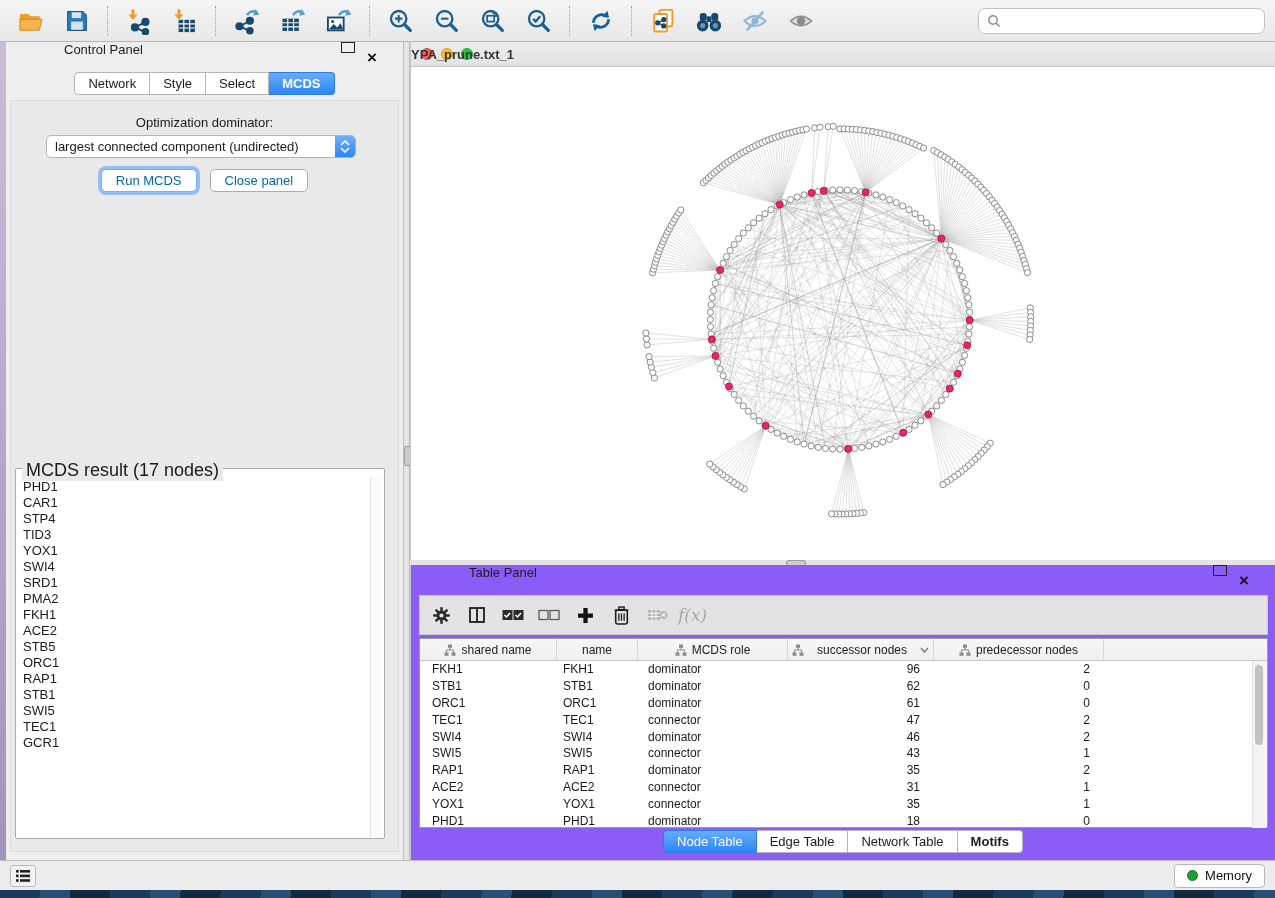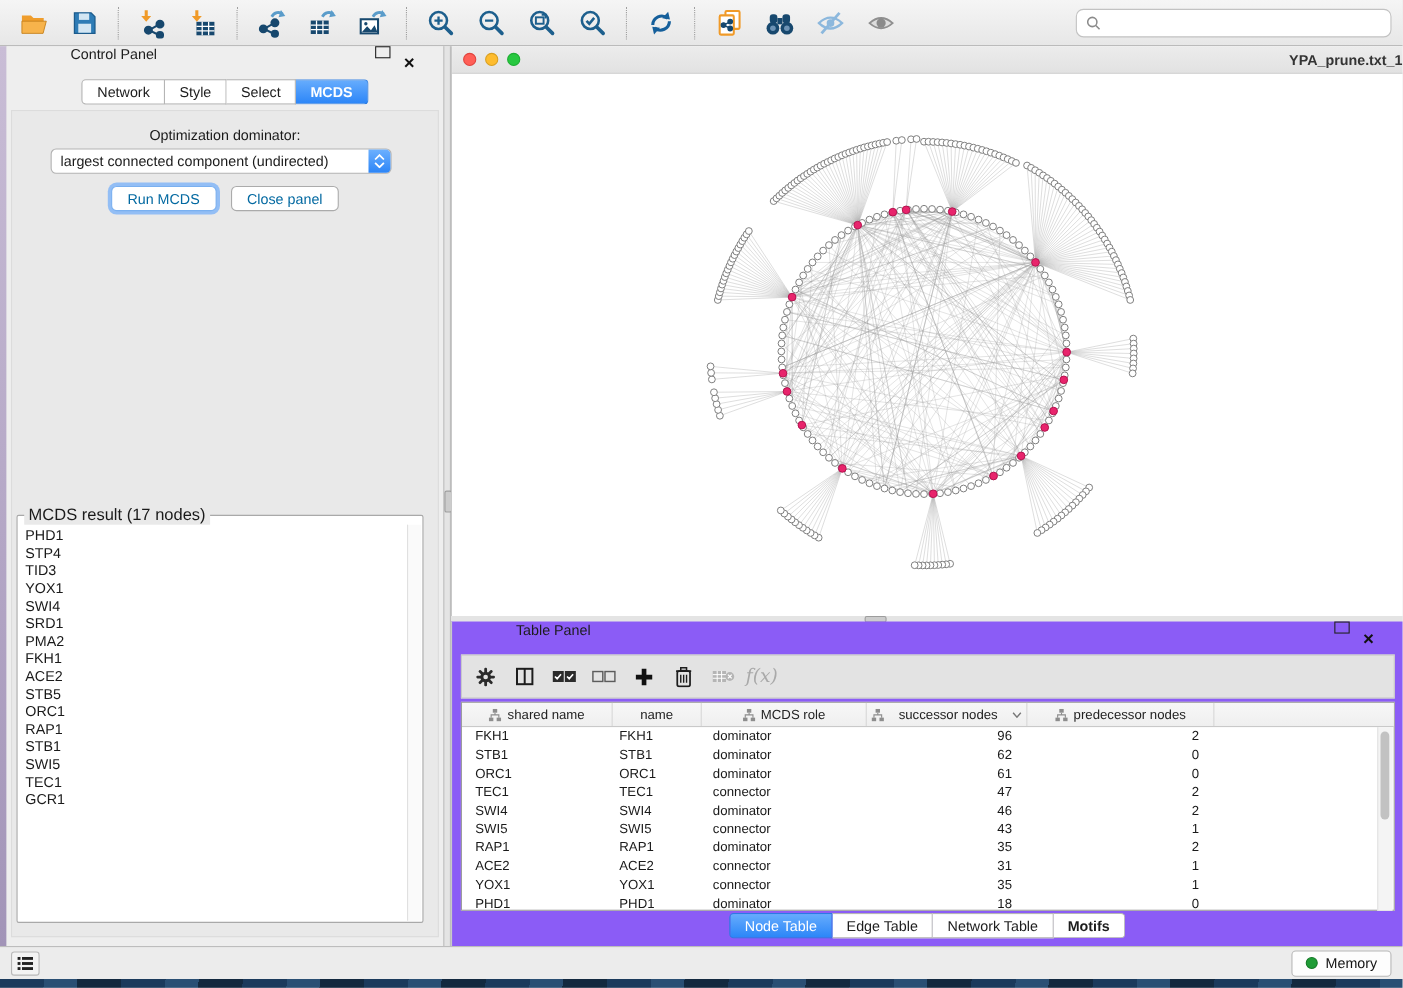--- a/index.html
+++ b/index.html
@@ -68,7 +68,7 @@
   .light.red{background:#ff5f57;border:1px solid #e0443e;}
   .light.yellow{background:#febc2e;border:1px solid #d9a022;}
   .light.green{background:#28c840;border:1px solid #1eae33;}
-  .nettitle{position:absolute;left:0;right:0;text-align:right;font-size:13px;font-weight:bold;color:#343434;}
+  .nettitle{position:absolute;left:0;right:0;text-align:left;font-size:13px;font-weight:bold;color:#343434;}
   .netcanvas{width:863px;height:493px;display:block;background:#fff;}
   
   .tablepanel{position:absolute;left:410px;top:565px;width:865px;height:295px;background:#8b5cf6;

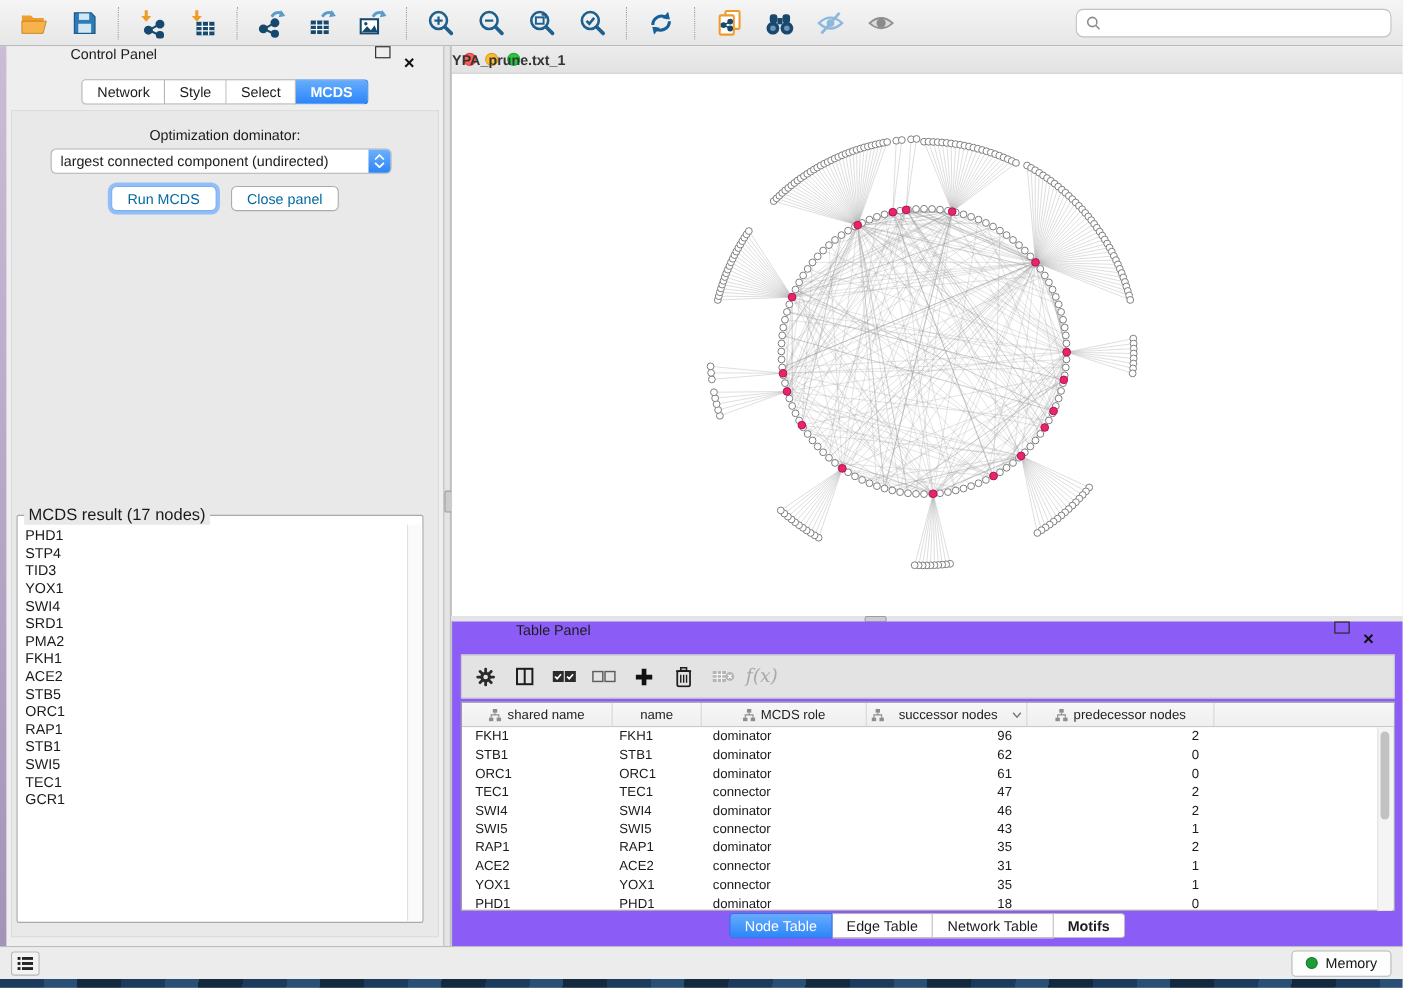--- a/index.html
+++ b/index.html
@@ -46,7 +46,7 @@
   .pushbtn.focusring{box-shadow:0 0 0 3px rgba(77,155,255,.55);border-color:#7ab0f0;}
   .groupbox{position:absolute;left:4px;top:367px;width:370px;height:371px;
             border:1px solid #a9a9a9;border-radius:2px;background:#fff;box-sizing:border-box;}
-  .grouplegend{position:absolute;left:6px;top:-9px;background:#e9e9e9;padding:0 4px;font-size:15px;}
+  .grouplegend{position:absolute;left:6px;top:-9px;background:#e9e9e9;padding:0 4px;font-size:18px;}
   .mcdslist{position:absolute;left:1px;top:8px;right:13px;bottom:1px;overflow:hidden;
             font-size:13px;line-height:16px;padding:2px 0 0 6px;}
   .mcdstrack{position:absolute;right:1px;top:8px;bottom:1px;width:12px;background:#fafafa;border-left:1px solid #e0e0e0;}

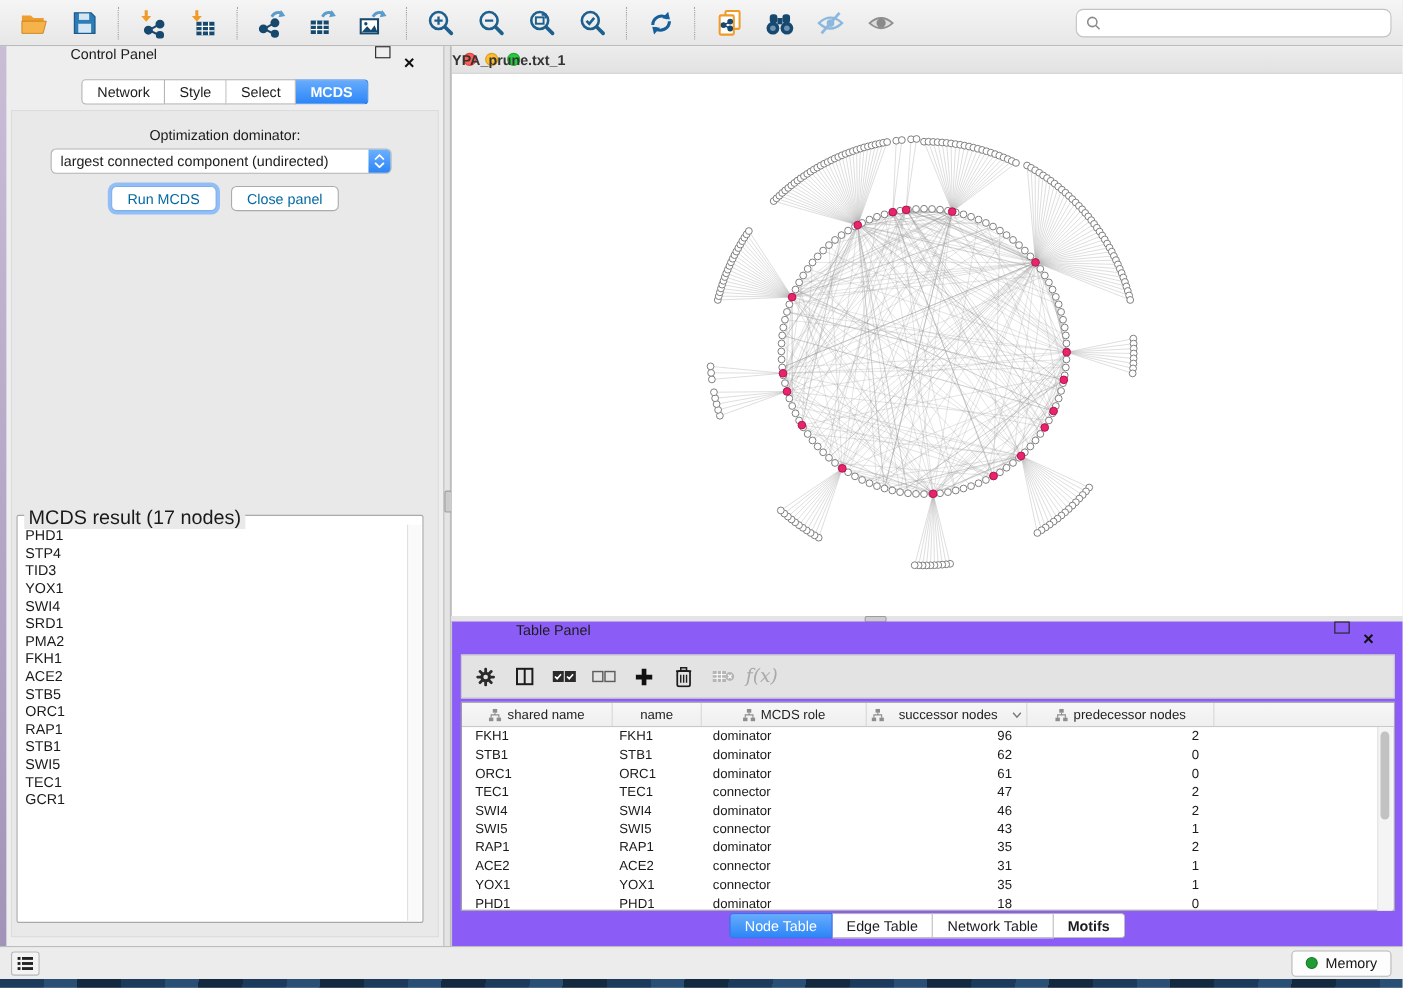--- a/index.html
+++ b/index.html
@@ -300,6 +300,7 @@
       <span class="grouplegend">MCDS result (17 nodes)</span>
       <div class="mcdslist">
           <div class="mcds-item">PHD1</div>
+          <div class="mcds-item">CAR1</div>
           <div class="mcds-item">STP4</div>
           <div class="mcds-item">TID3</div>
           <div class="mcds-item">YOX1</div>

